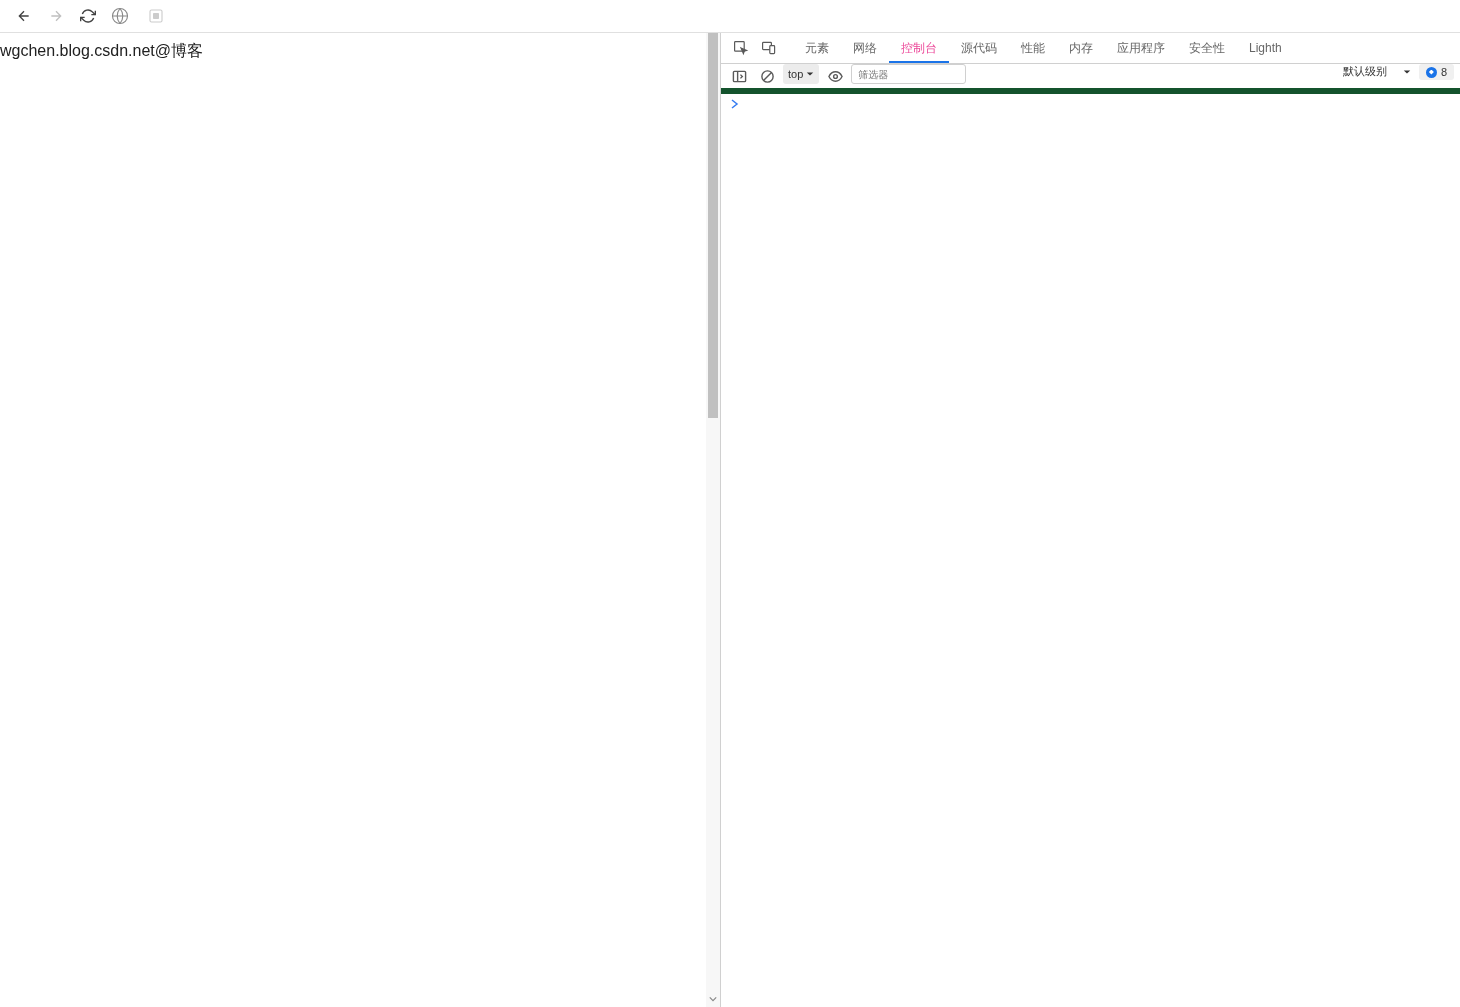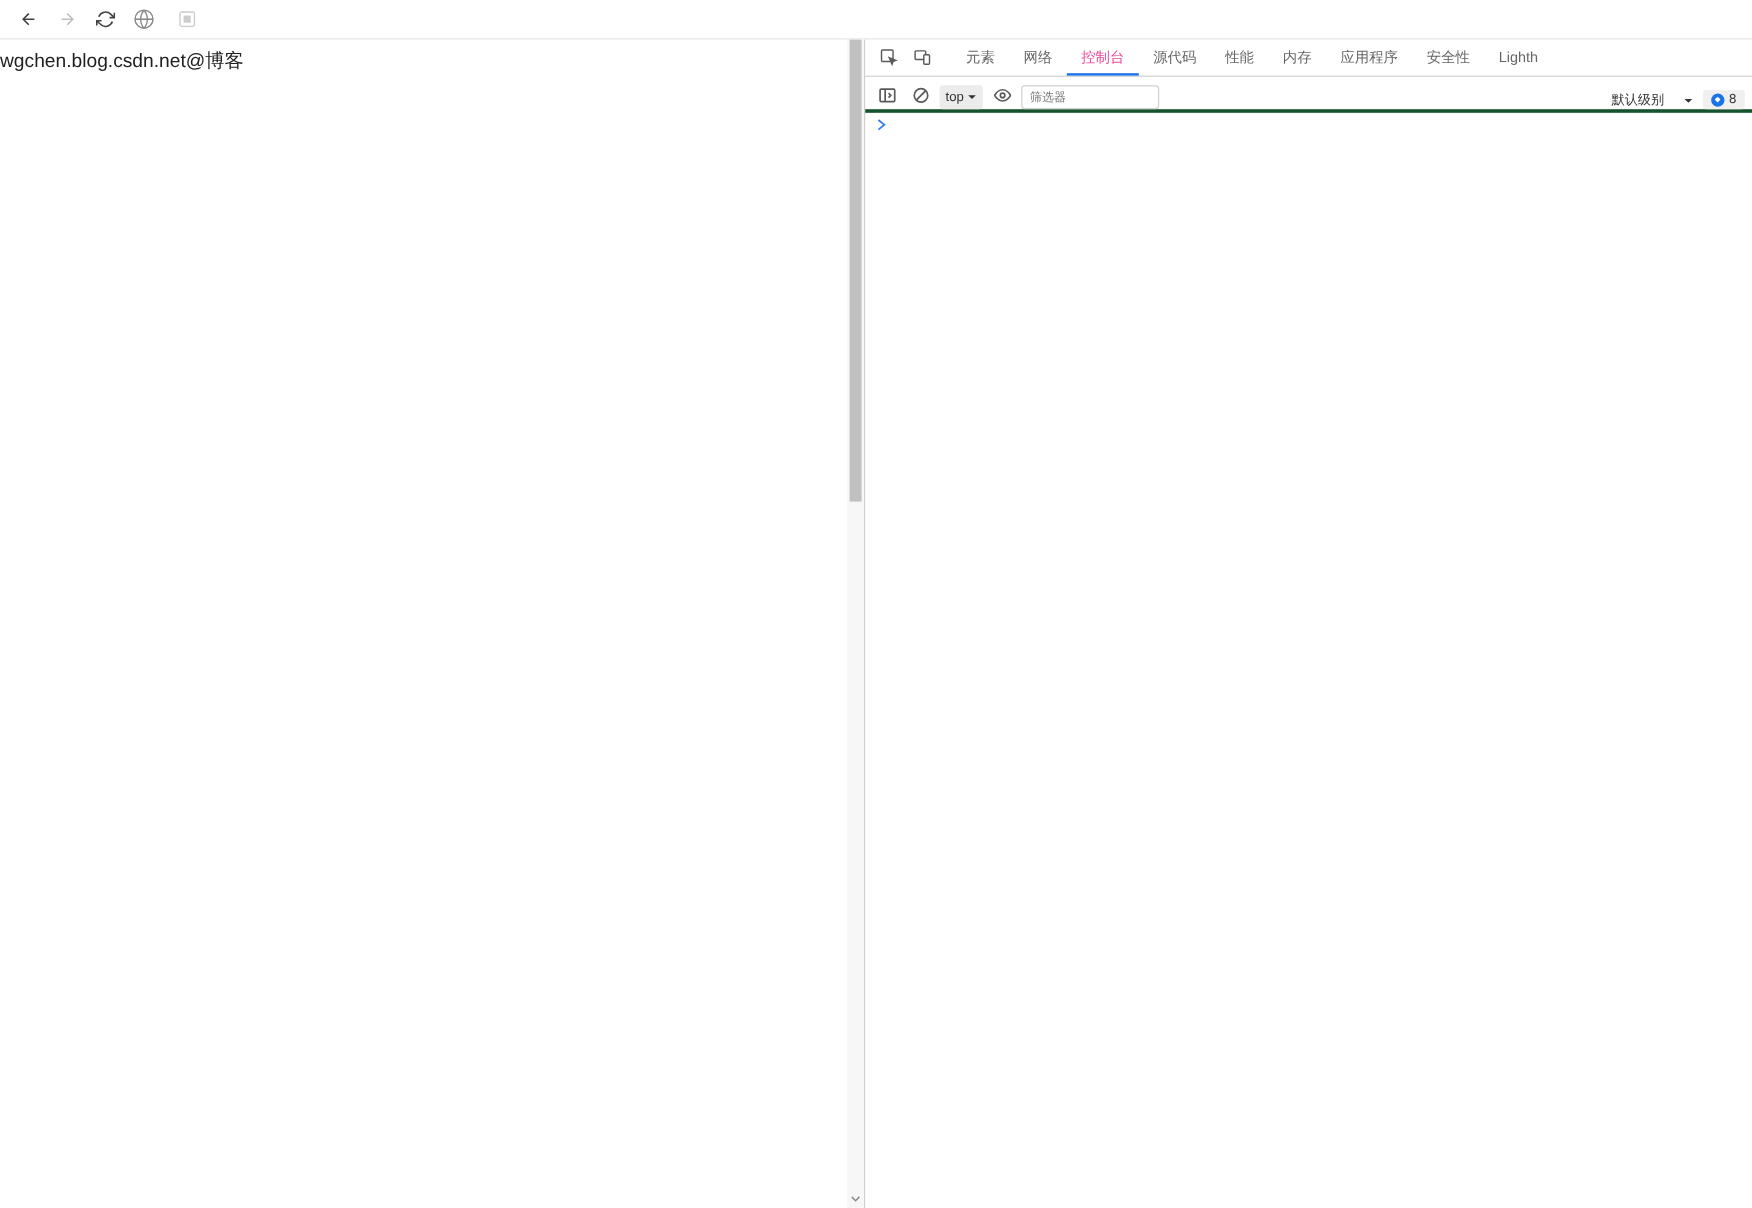--- a/index.html
+++ b/index.html
@@ -211,8 +211,8 @@
     .console-toolbar {
       height: 30px;
       display: flex;
-      align-items: flex-end;
-      border-bottom: 3px solid #14532d;
+      align-items: flex-start;
+      border-bottom: 6px solid #14532d;
       padding: 0 6px;
       gap: 4px;
     }

